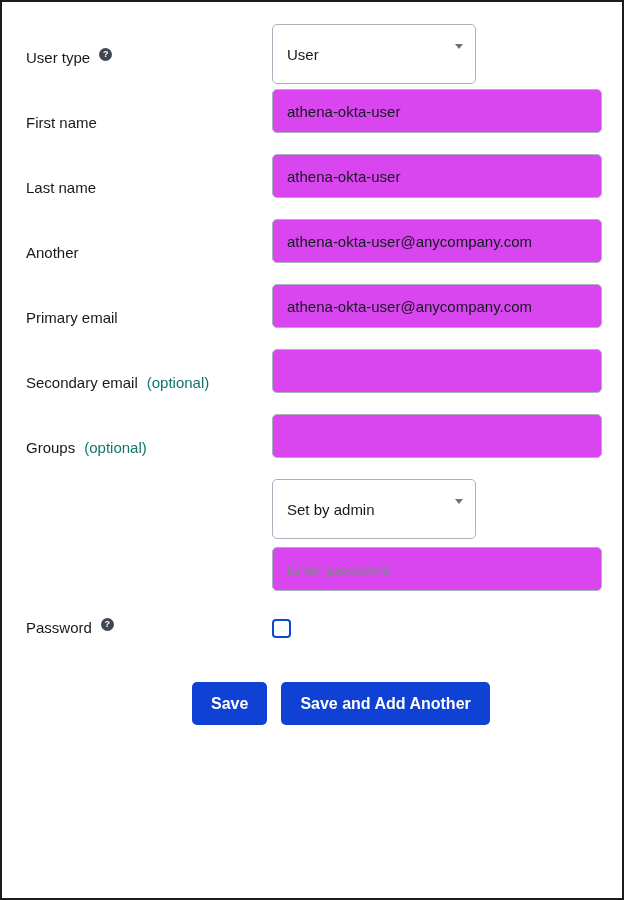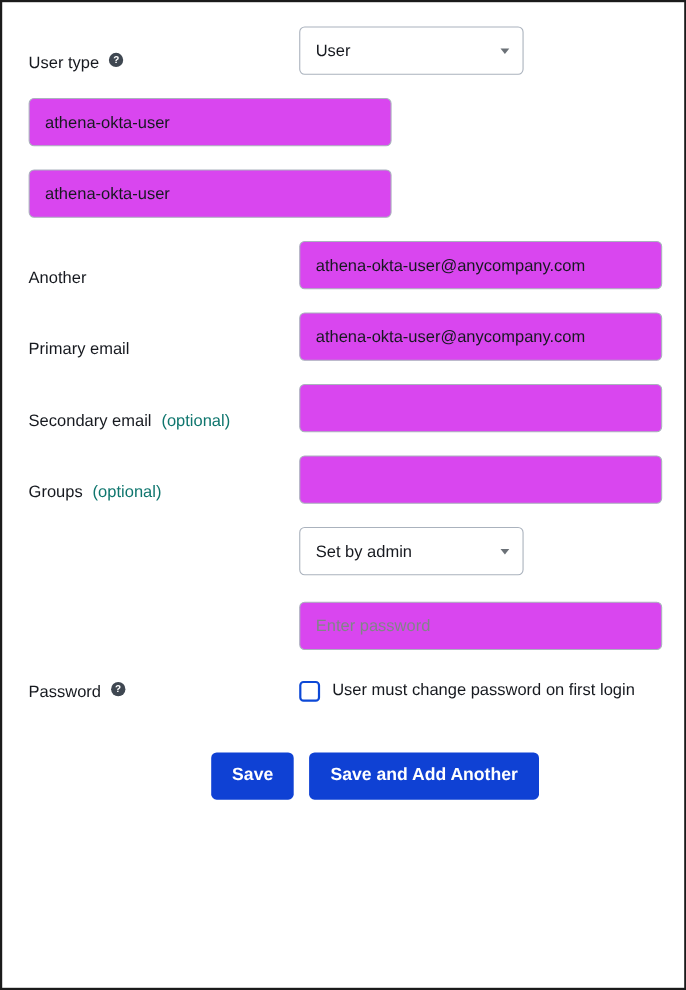--- a/index.html
+++ b/index.html
@@ -102,7 +102,7 @@
   .select-box {
     box-sizing: border-box;
     width: 204px;
-    height: 44px;
+    height: 60px;
     border: 1px solid #aab2bd;
     border-radius: 5px;
     background: #ffffff;

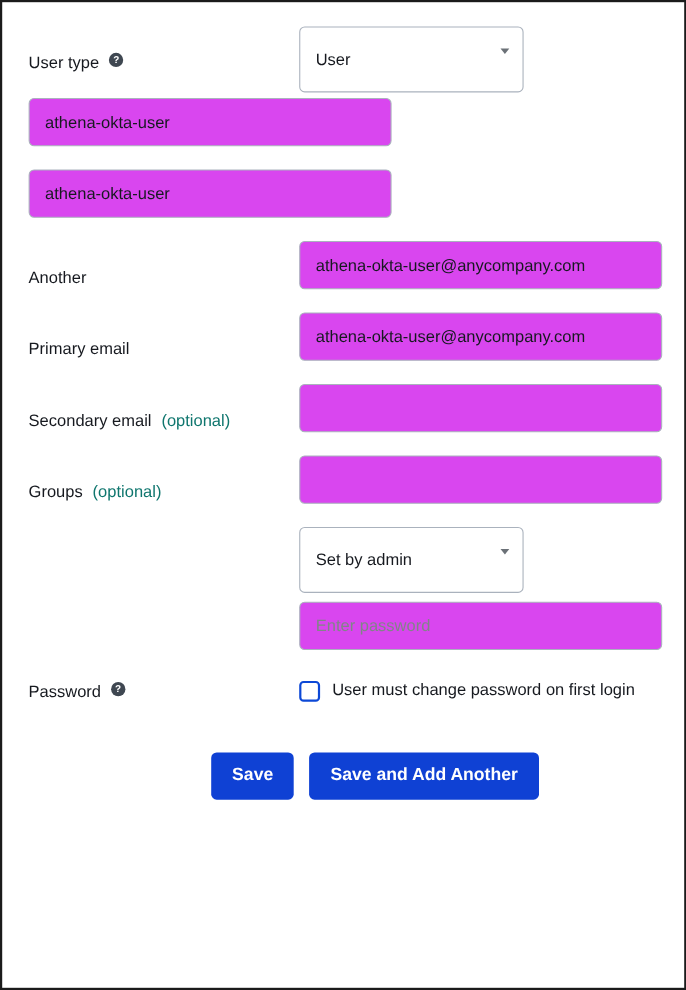--- a/index.html
+++ b/index.html
@@ -206,6 +206,9 @@
   </div>
 
   <div class="form-row">
+    <div class="label-col">
+      <span class="field-label">First name</span>
+    </div>
     <div class="control-col">
       <input class="text-input" type="text" value="athena-okta-user" style="">
     </div>

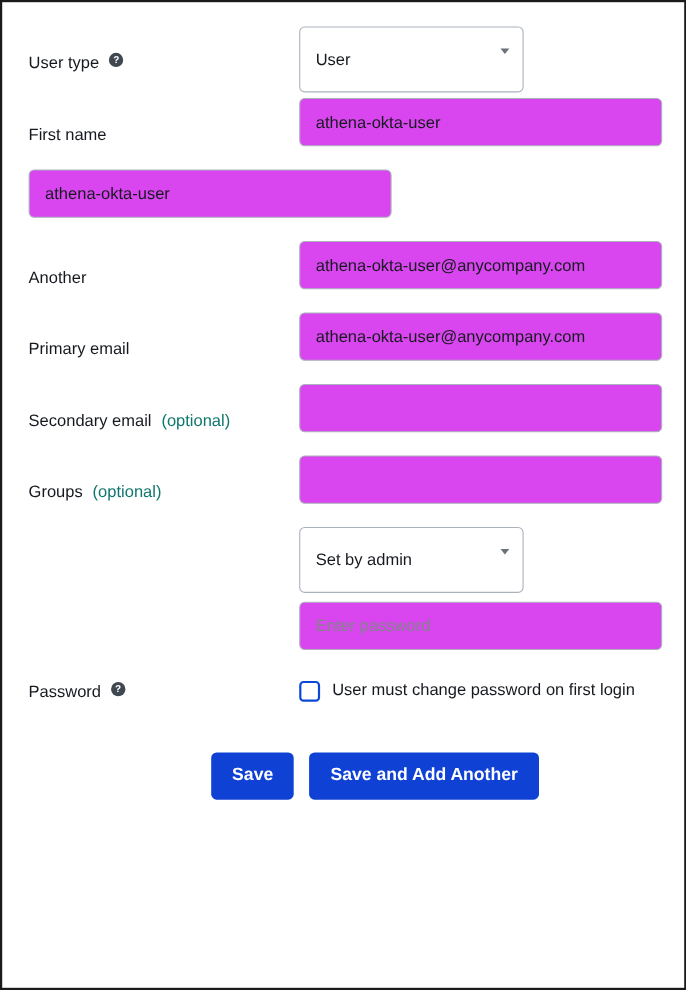--- a/index.html
+++ b/index.html
@@ -215,6 +215,9 @@
   </div>
 
   <div class="form-row">
+    <div class="label-col">
+      <span class="field-label">Last name</span>
+    </div>
     <div class="control-col">
       <input class="text-input" type="text" value="athena-okta-user" style="">
     </div>

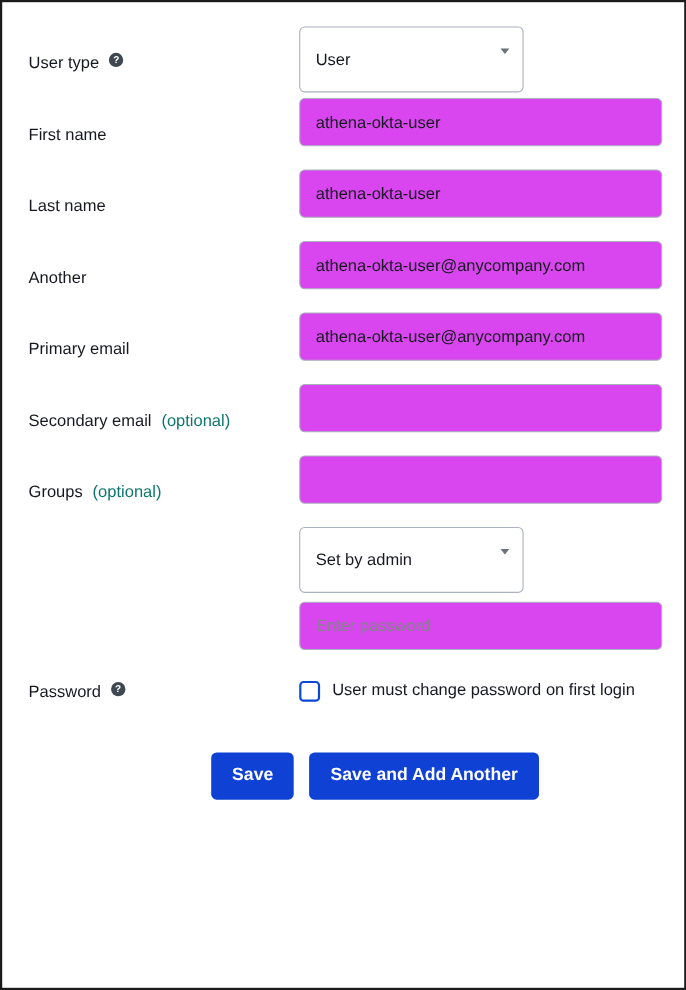--- a/index.html
+++ b/index.html
@@ -274,7 +274,6 @@
       <input class="text-input" type="text" placeholder="Enter password" style="">
       <div class="checkbox-row">
         <span class="checkbox"></span>
-        <span class="checkbox-label">User must change password on first login</span>
       </div>
     </div>
   </div>

